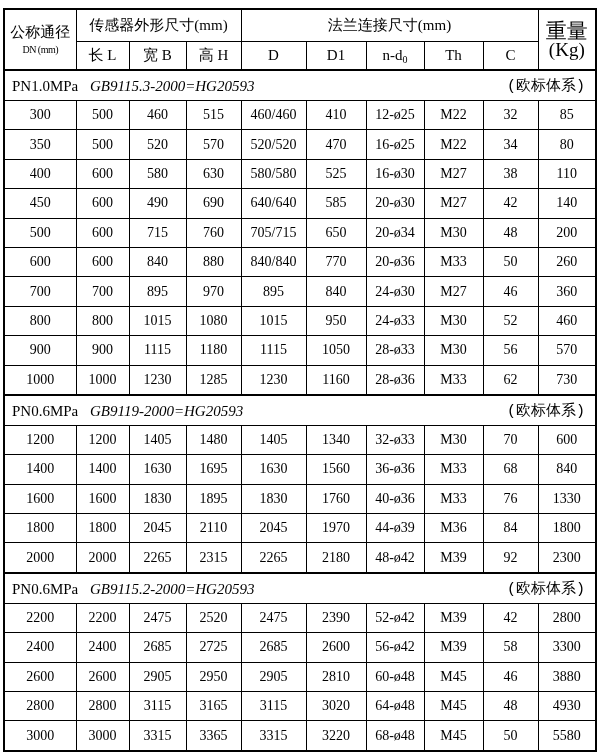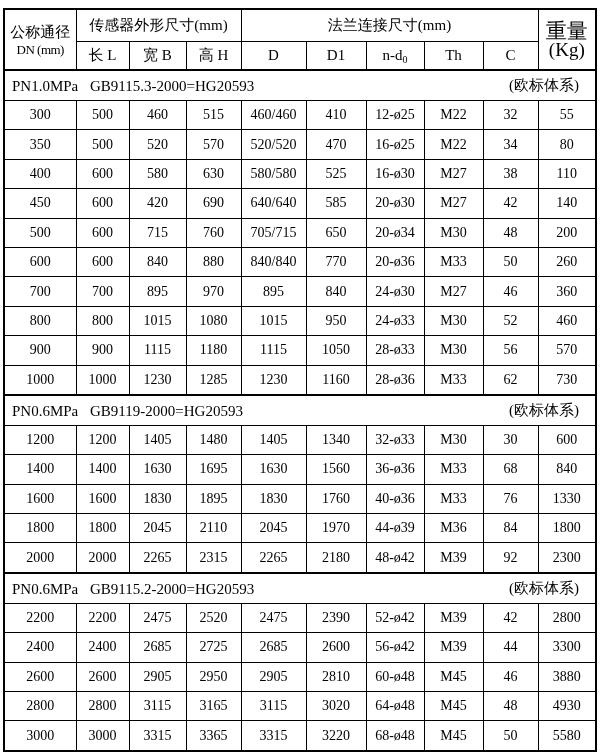--- a/index.html
+++ b/index.html
@@ -44,7 +44,7 @@
   tr.head-1 th { height: 31px; }
   tr.head-2 th { height: 27px; font-size: 15px; }
   .dn-cell .l1 { font-size: 15px; line-height: 20px; }
-  .dn-cell .l2 { font-size: 13px; line-height: 16px; letter-spacing: -0.5px; }
+  .dn-cell .l2 { font-size: 10px; line-height: 16px; letter-spacing: -0.5px; }
   .weight-cell .l1 { font-size: 21px; line-height: 20px; }
   .weight-cell .l2 { font-size: 19px; line-height: 17px; }
   th sub {

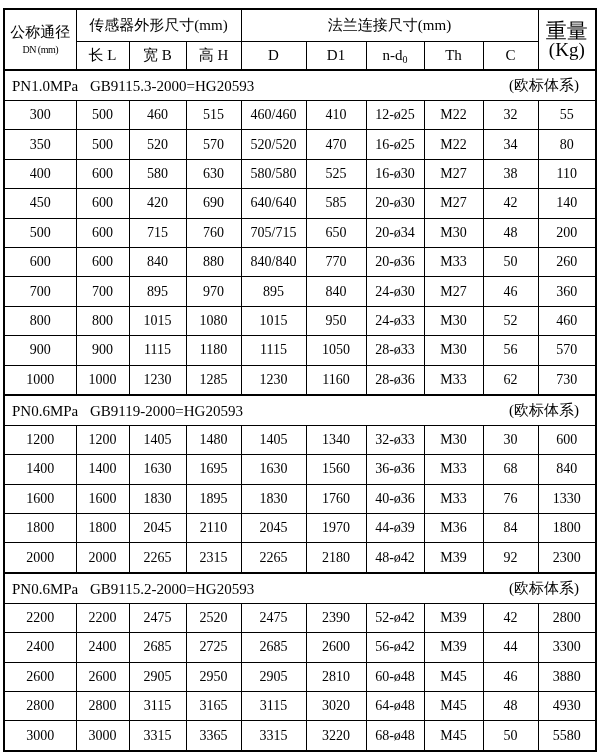--- a/index.html
+++ b/index.html
@@ -70,6 +70,7 @@
   }
   tr.section-row .std {
     flex: 0 0 auto;
+    font-style: italic;
   }
   tr.section-row .sys {
     margin-left: auto;

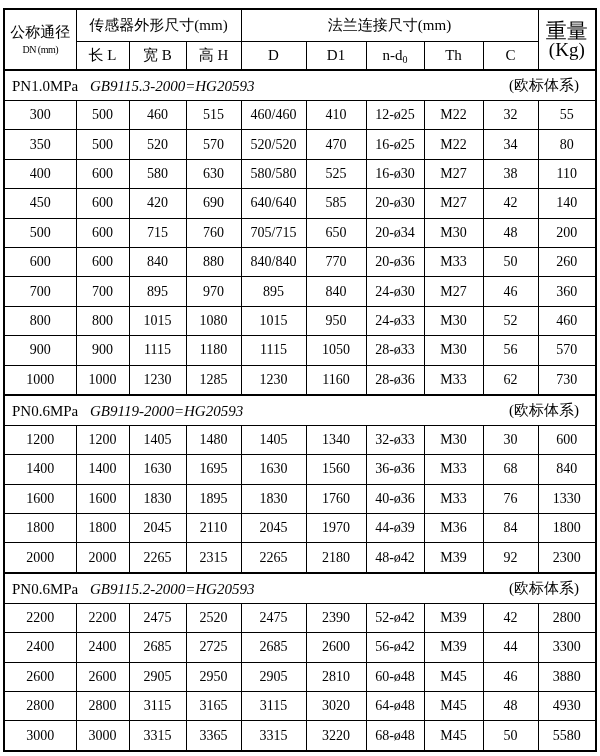--- a/index.html
+++ b/index.html
@@ -74,7 +74,8 @@
   }
   tr.section-row .sys {
     margin-left: auto;
-    padding-right: 16px;
+    padding-right: 10px;
+    font-family: Liberation Mono, monospace;
   }
   
   tr.data-row td {

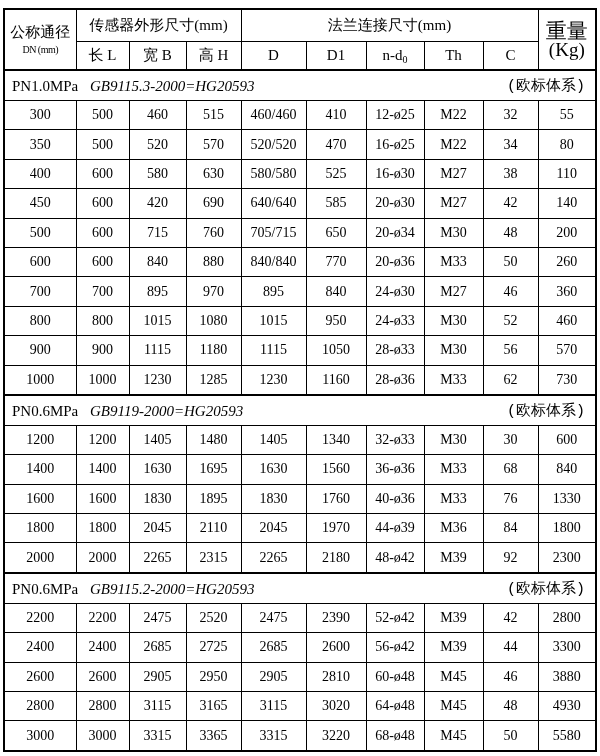--- a/index.html
+++ b/index.html
@@ -146,7 +146,7 @@
           <td>12-ø25</td>
           <td>M22</td>
           <td>32</td>
-          <td>55</td>
+          <td>85</td>
         </tr>
         <tr class="data-row">
           <td>350</td>

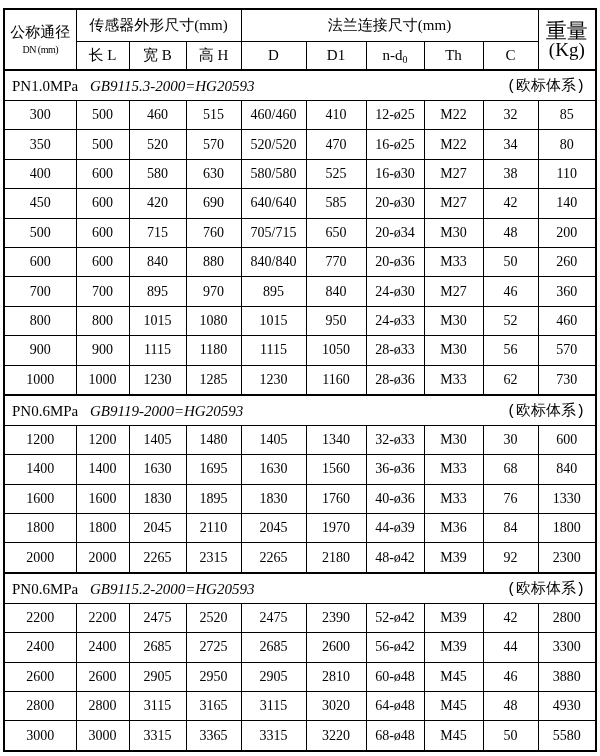--- a/index.html
+++ b/index.html
@@ -175,7 +175,7 @@
         <tr class="data-row">
           <td>450</td>
           <td>600</td>
-          <td>420</td>
+          <td>490</td>
           <td>690</td>
           <td>640/640</td>
           <td>585</td>

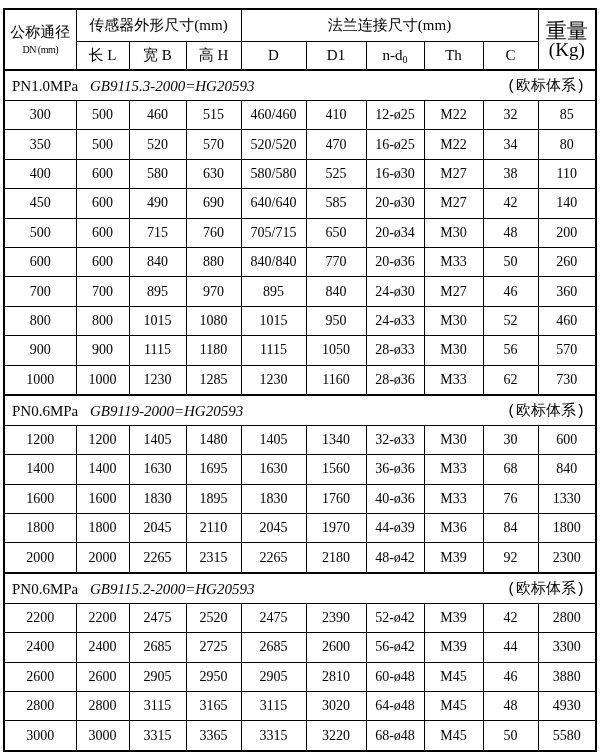--- a/index.html
+++ b/index.html
@@ -274,7 +274,7 @@
           <td>1340</td>
           <td>32-ø33</td>
           <td>M30</td>
-          <td>30</td>
+          <td>70</td>
           <td>600</td>
         </tr>
         <tr class="data-row">

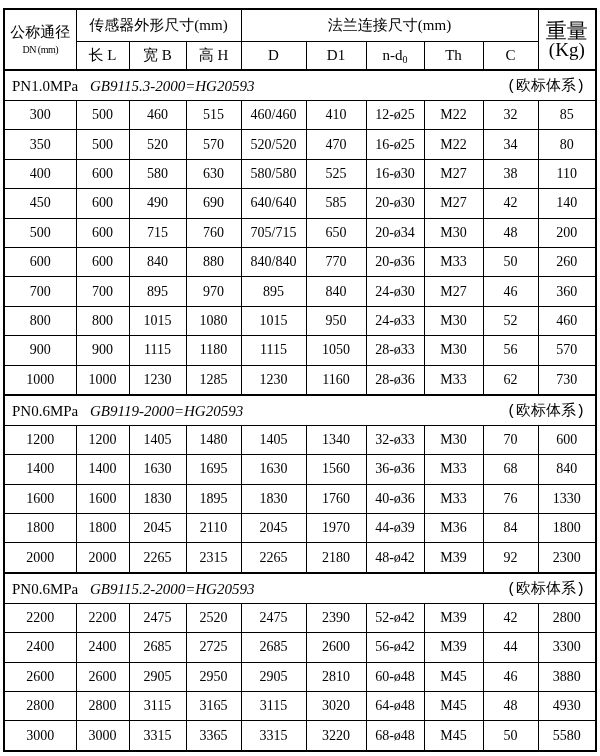--- a/index.html
+++ b/index.html
@@ -355,7 +355,7 @@
           <td>2600</td>
           <td>56-ø42</td>
           <td>M39</td>
-          <td>44</td>
+          <td>58</td>
           <td>3300</td>
         </tr>
         <tr class="data-row">

